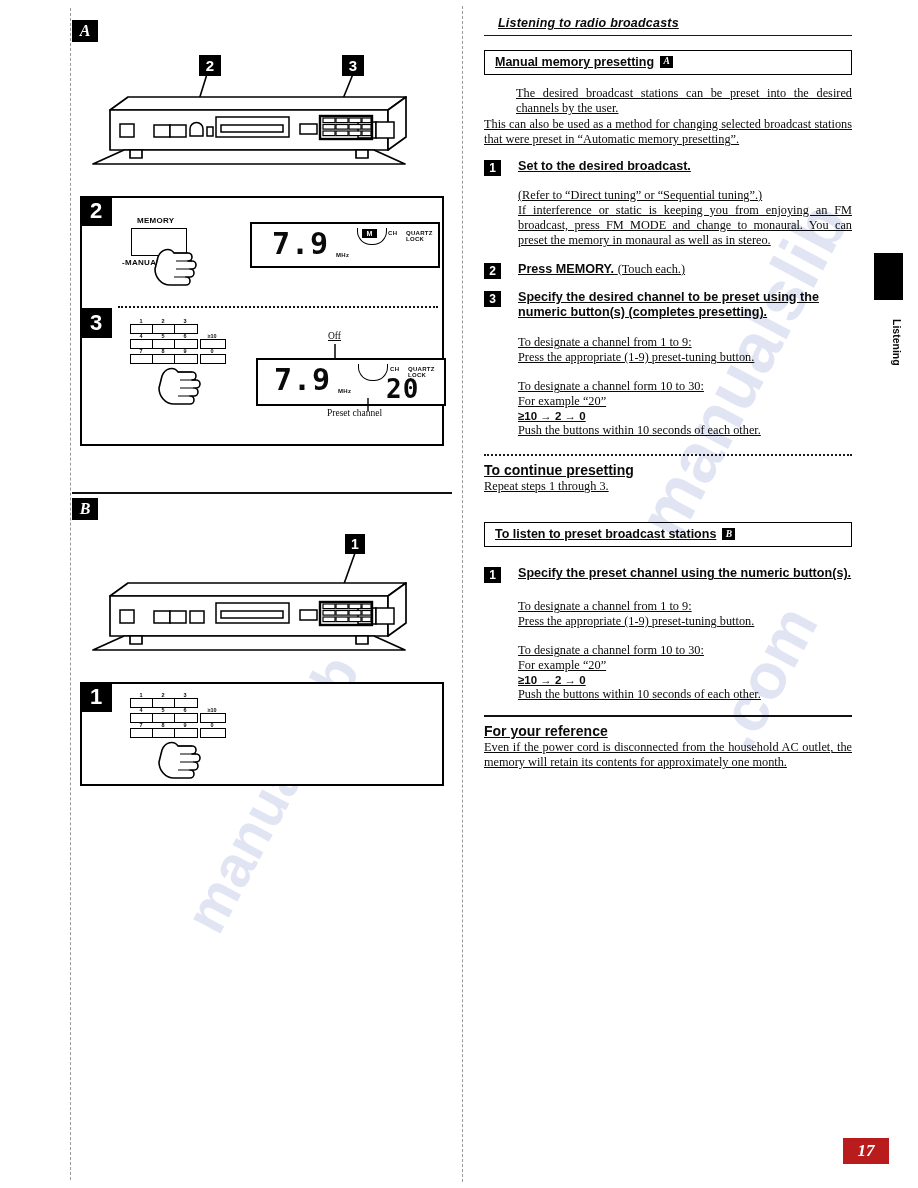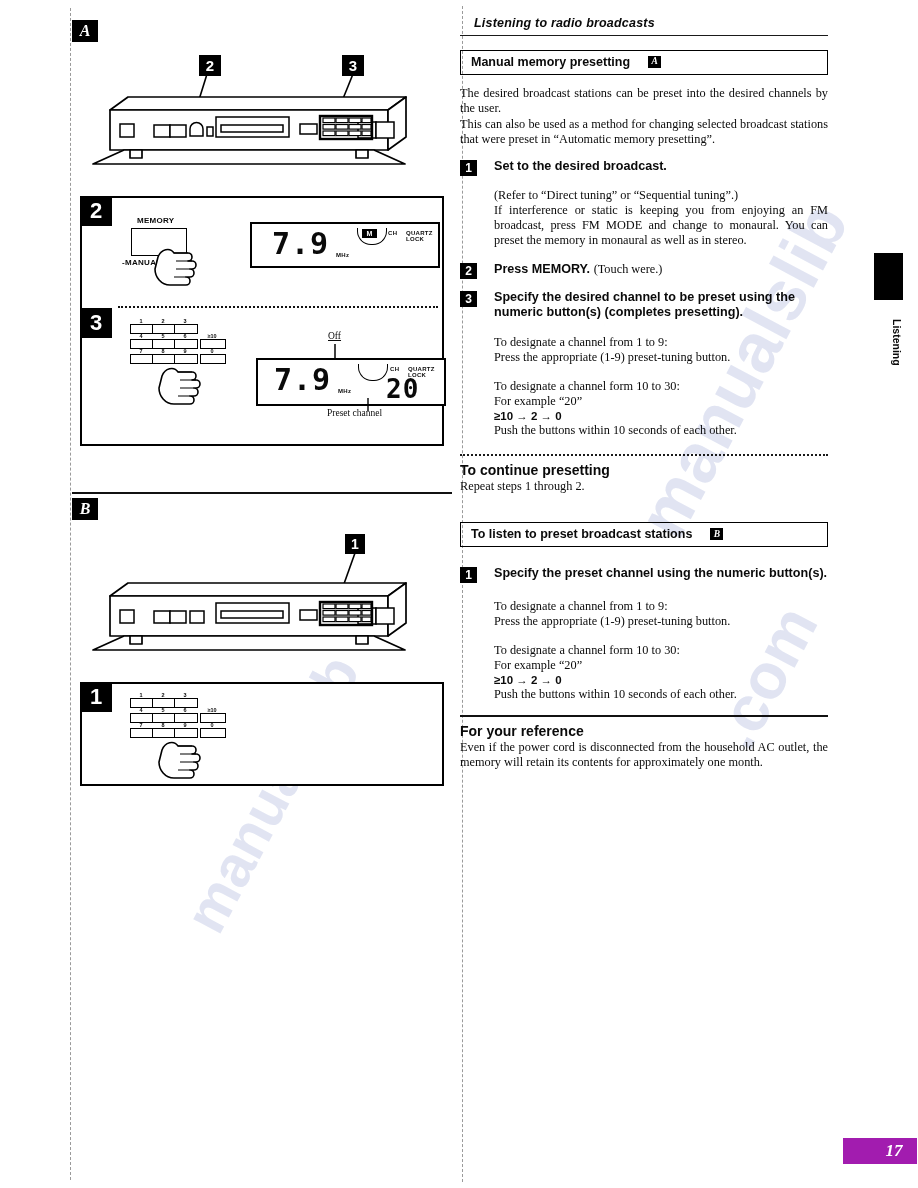--- a/index.html
+++ b/index.html
@@ -44,7 +44,7 @@
   .tuner{position:absolute;}
 
   
-  .rcol{position:absolute;left:460px;top:0;width:368px;}
+  .rcol{position:absolute;left:484px;top:0;width:368px;text-decoration:underline;}
   .doc-title{
     font-family:"Liberation Sans", sans-serif;
     font-style:italic;font-weight:bold;font-size:12.5px;

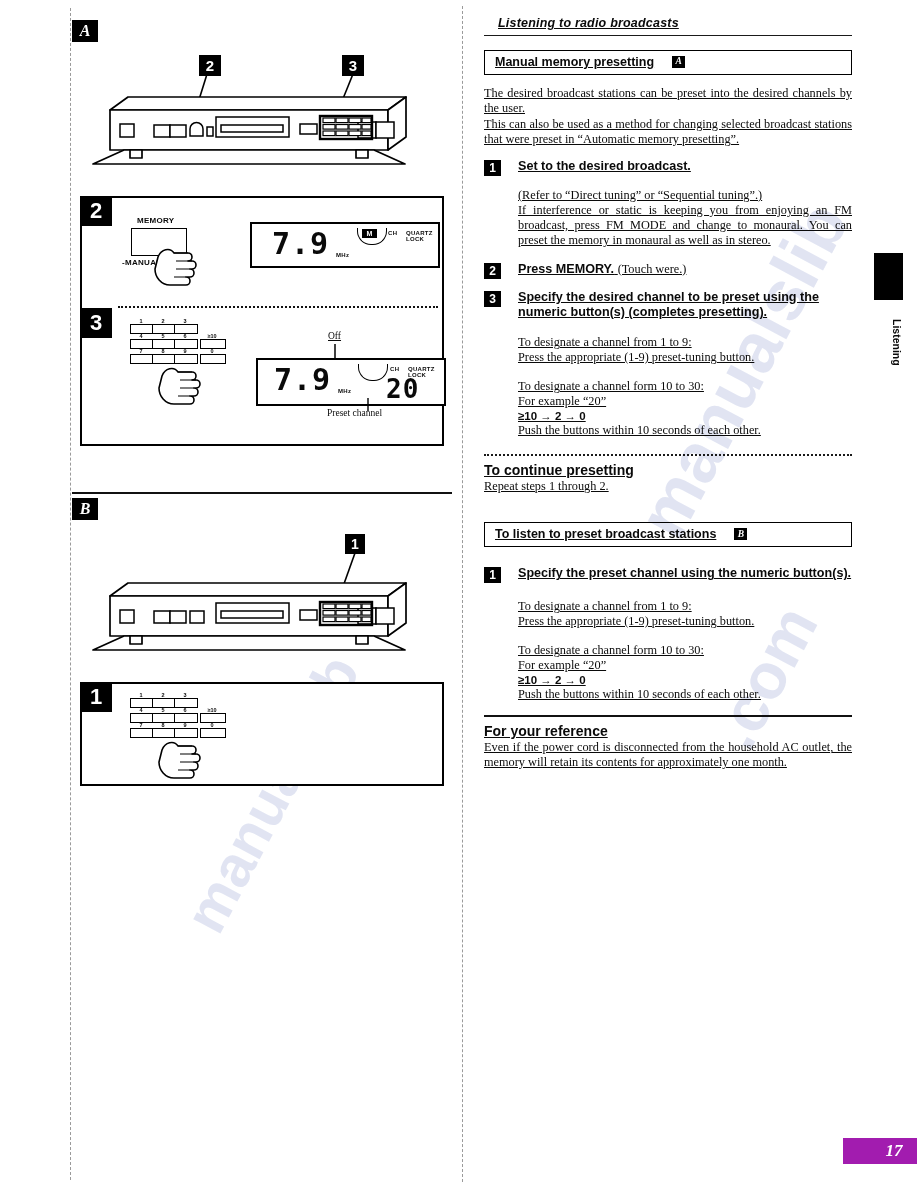--- a/index.html
+++ b/index.html
@@ -57,7 +57,7 @@
     border:1.6px solid #000;padding:4px 8px 5px 10px;
     font-family:"Liberation Sans", sans-serif;
     font-weight:bold;font-size:12.5px;
-    display:flex;align-items:center;gap:18px;text-align:right;
+    display:flex;align-items:center;gap:6px;text-align:right;
   }
   .sec-box .badge{
     width:13px;height:12px;font-size:9.5px;

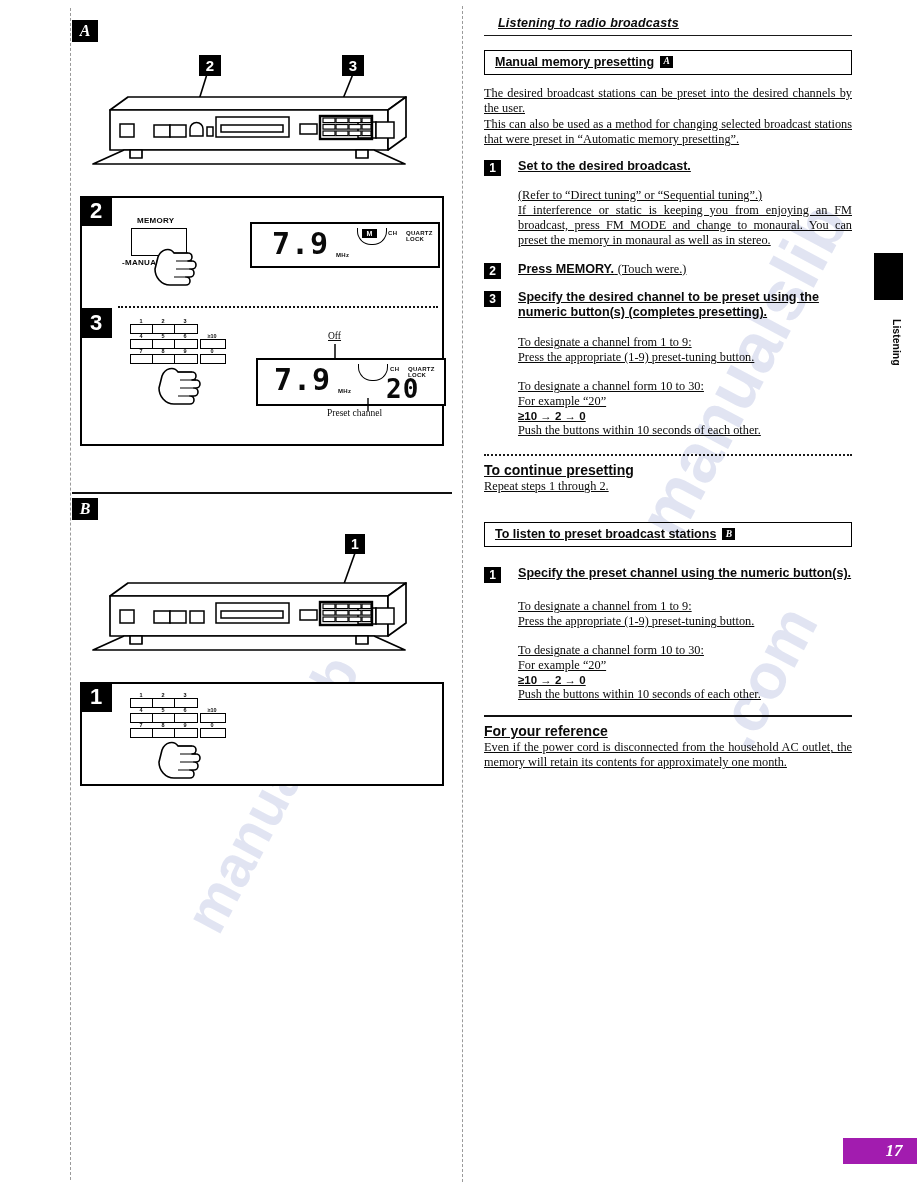--- a/index.html
+++ b/index.html
@@ -377,7 +377,7 @@
       <span class="ital-lbl badge">A</span>
     </div>
 
-    <p class="body" style="margin-top:11px;">The desired broadcast stations can be preset into the desired channels by the user.</p>
+    <p class="body" style="margin-top:11px;margin-left:32px;">The desired broadcast stations can be preset into the desired channels by the user.</p>
     <p class="body" style="margin-top:1px;">This can also be used as a method for changing selected broadcast stations that were preset in “Automatic memory presetting”.</p>
 
     <div style="position:relative;margin-top:12px;">

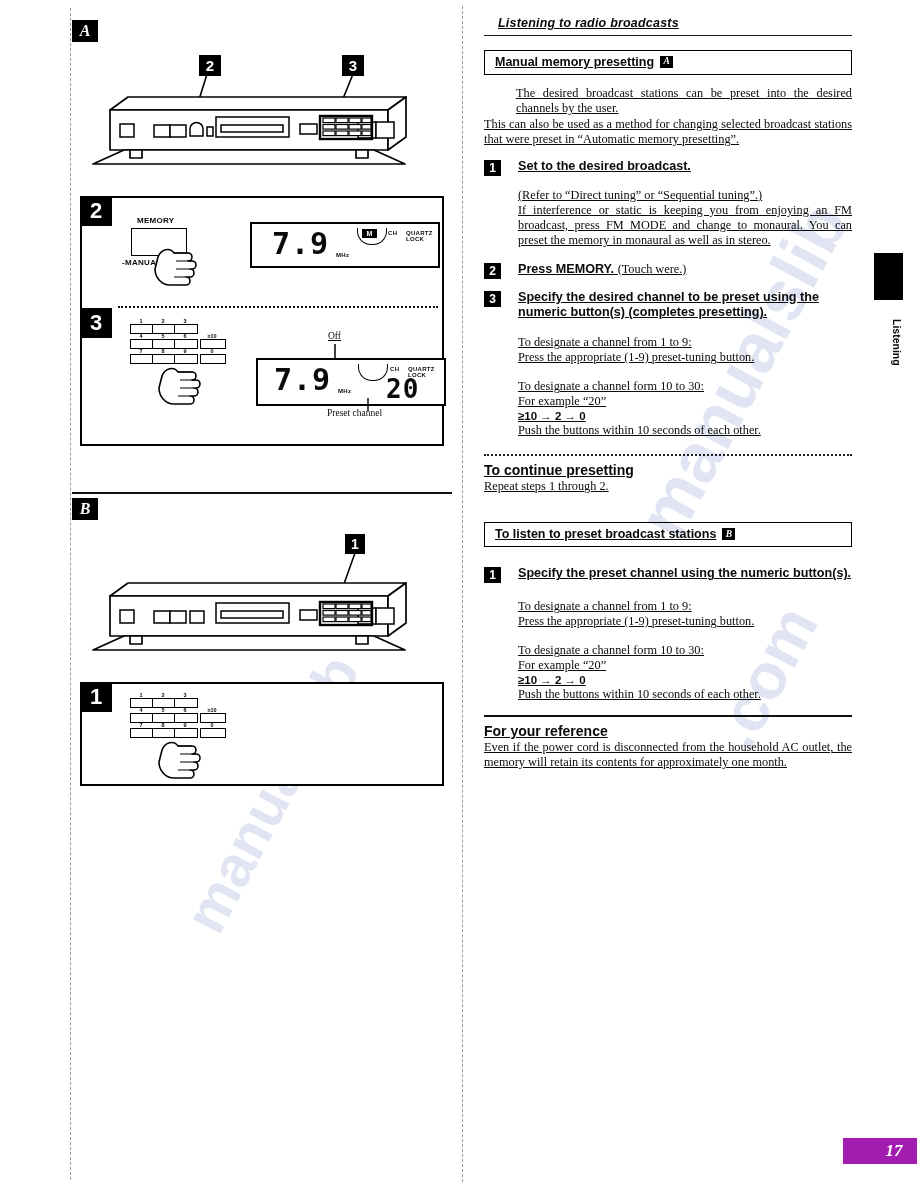--- a/index.html
+++ b/index.html
@@ -394,7 +394,7 @@
       <div style="margin-left:34px;">
         <div class="step-head">
           <span>Press MEMORY.</span>
-          <span class="reg">(Touch were.)</span>
+          <span class="reg">(Touch each.)</span>
         </div>
       </div>
     </div>

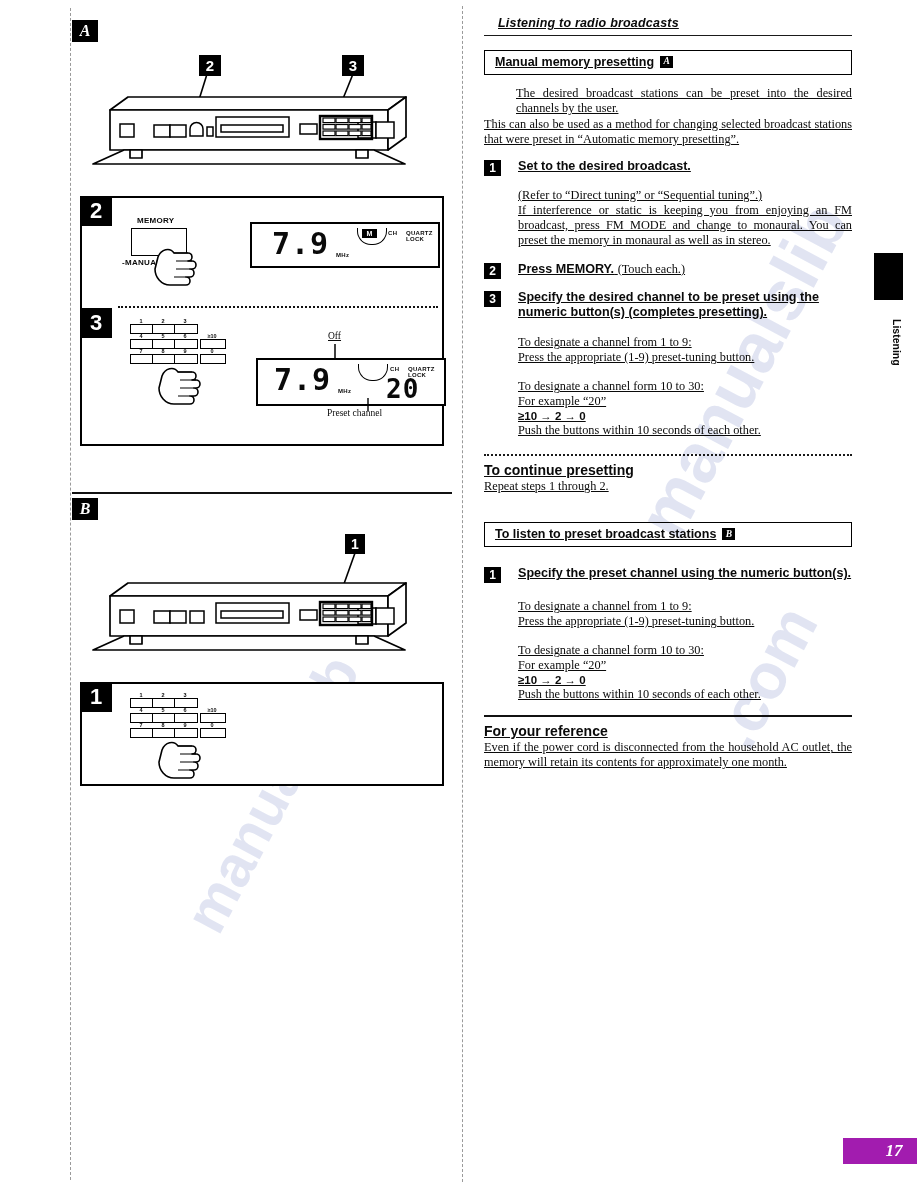--- a/index.html
+++ b/index.html
@@ -414,7 +414,7 @@
 
     <div class="dotrule" style="margin-top:16px;"></div>
     <div class="subhead" style="margin-top:6px;">To continue presetting</div>
-    <p class="body nj" style="margin-top:1px;">Repeat steps 1 through 2.</p>
+    <p class="body nj" style="margin-top:1px;">Repeat steps 1 through 3.</p>
 
     <div class="sec-box" style="margin-top:28px;">
       <span>To listen to preset broadcast stations</span>

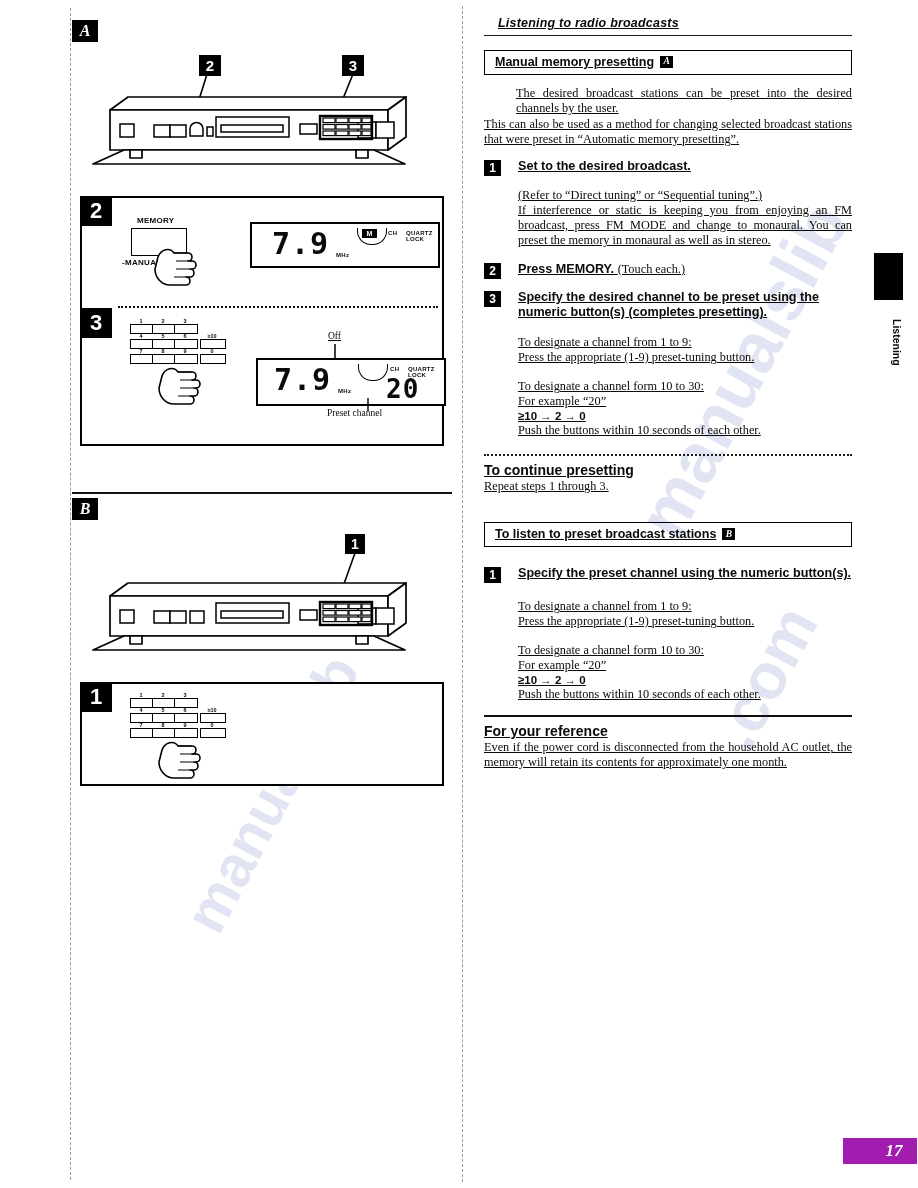--- a/index.html
+++ b/index.html
@@ -101,9 +101,9 @@
 
   .pageno{
     position:absolute;left:843px;top:1138px;width:46px;height:26px;
-    background:#a21caf;color:#fff;
+    background:#b91c1c;color:#fff;
     font-family:"Liberation Serif", serif;font-style:italic;font-weight:bold;font-size:17px;
-    display:flex;align-items:center;justify-content:center;padding-left:28px;
+    display:flex;align-items:center;justify-content:center;
   }
 
   

